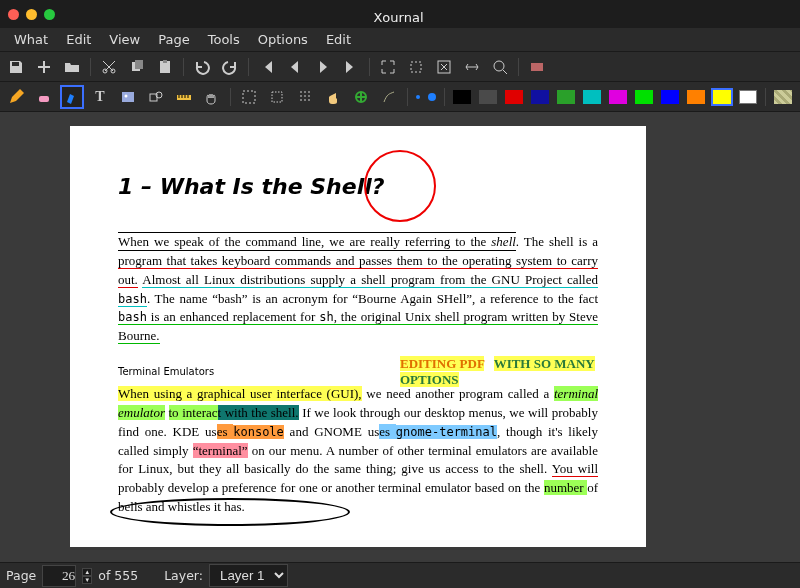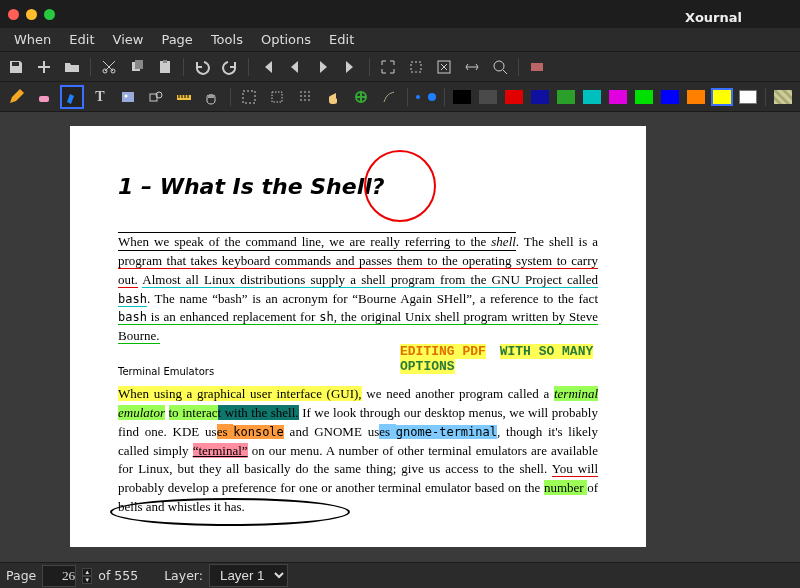--- a/index.html
+++ b/index.html
@@ -20,7 +20,7 @@
   .traffic { display:flex; gap:7px; }
   .dot { width:11px; height:11px; border-radius:50%; }
   .dot.red{background:#ff5f56}.dot.yel{background:#ffbd2e}.dot.grn{background:#27c93f}
-  .tb-title { flex:1; text-align:right; font-size:13px; color:#eee; font-weight:700;margin-top:7px; }
+  .tb-title { flex:1; text-align:center; font-size:13px; color:#eee; font-weight:400;margin-top:7px; }
   
   .menubar {
     height:24px; background:#2b2b2b; display:flex; align-items:center;

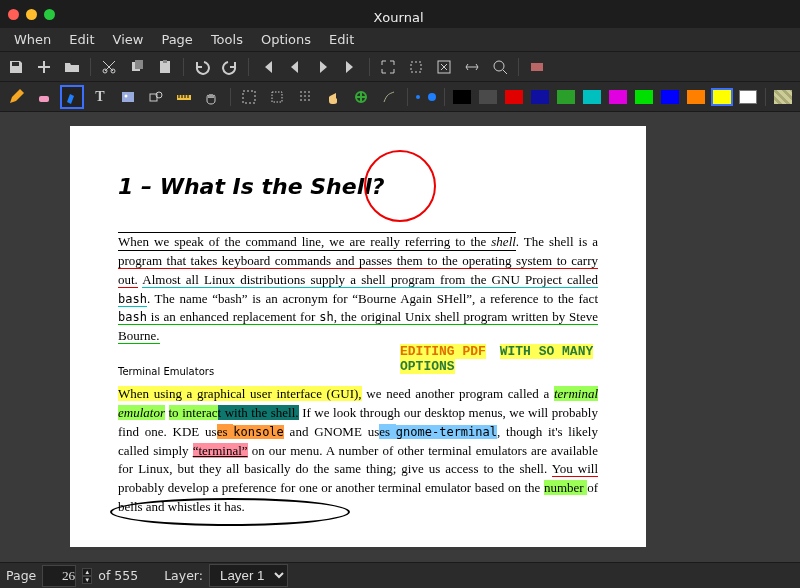--- a/index.html
+++ b/index.html
@@ -113,7 +113,7 @@
 </div>
 
 <div class="menubar">
-  <span>When</span>
+  <span>What</span>
   <span>Edit</span>
   <span>View</span>
   <span>Page</span>

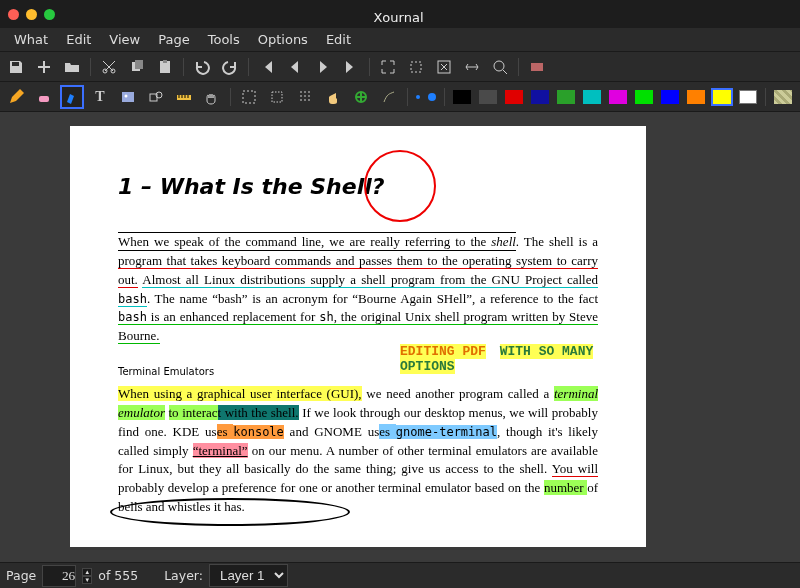--- a/index.html
+++ b/index.html
@@ -74,8 +74,8 @@
     width:72px; height:72px; left:294px; top:24px;
   }
   .editing-label{
-    position:absolute; left:330px; top:218px;
-    font-family:Liberation Mono, monospace; font-weight:600; font-size:13px;
+    position:absolute; left:330px; top:230px;
+    font-family:Liberation Serif, serif; font-weight:600; font-size:13px;
     color:#e07000;
   }
   .h2-ellipse{

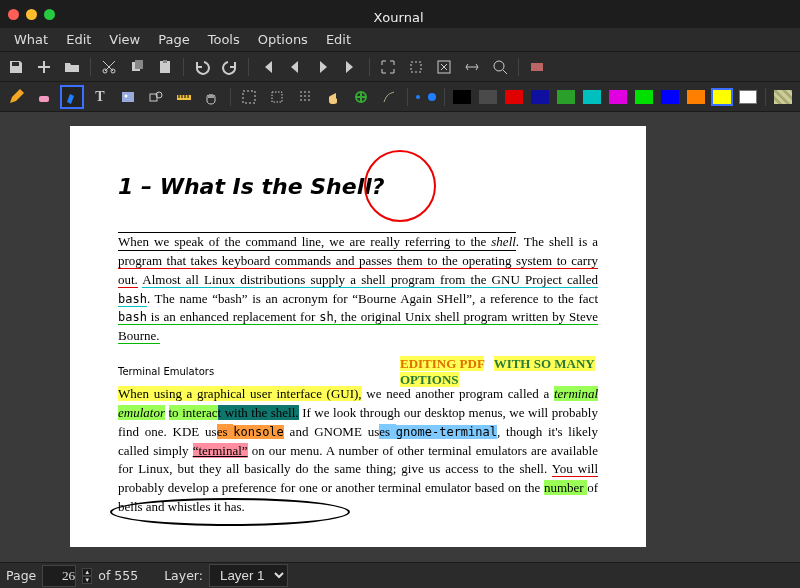--- a/index.html
+++ b/index.html
@@ -62,7 +62,7 @@
   .hl-lime { background:#9cff57; }
   .hl-green { background:#0f766e; }
   .hl-blue { background:#7ecaff; }
-  .hl-pink { background:#ff8fa0;text-decoration:underline; }
+  .hl-pink { background:#ff8fa0; }
   .hl-orange { background:#ff9a3d; }
   .ul-red { border-bottom:1.5px solid #e00000; }
   .ul-cyan { border-bottom:1.5px solid #00c0c0; }

